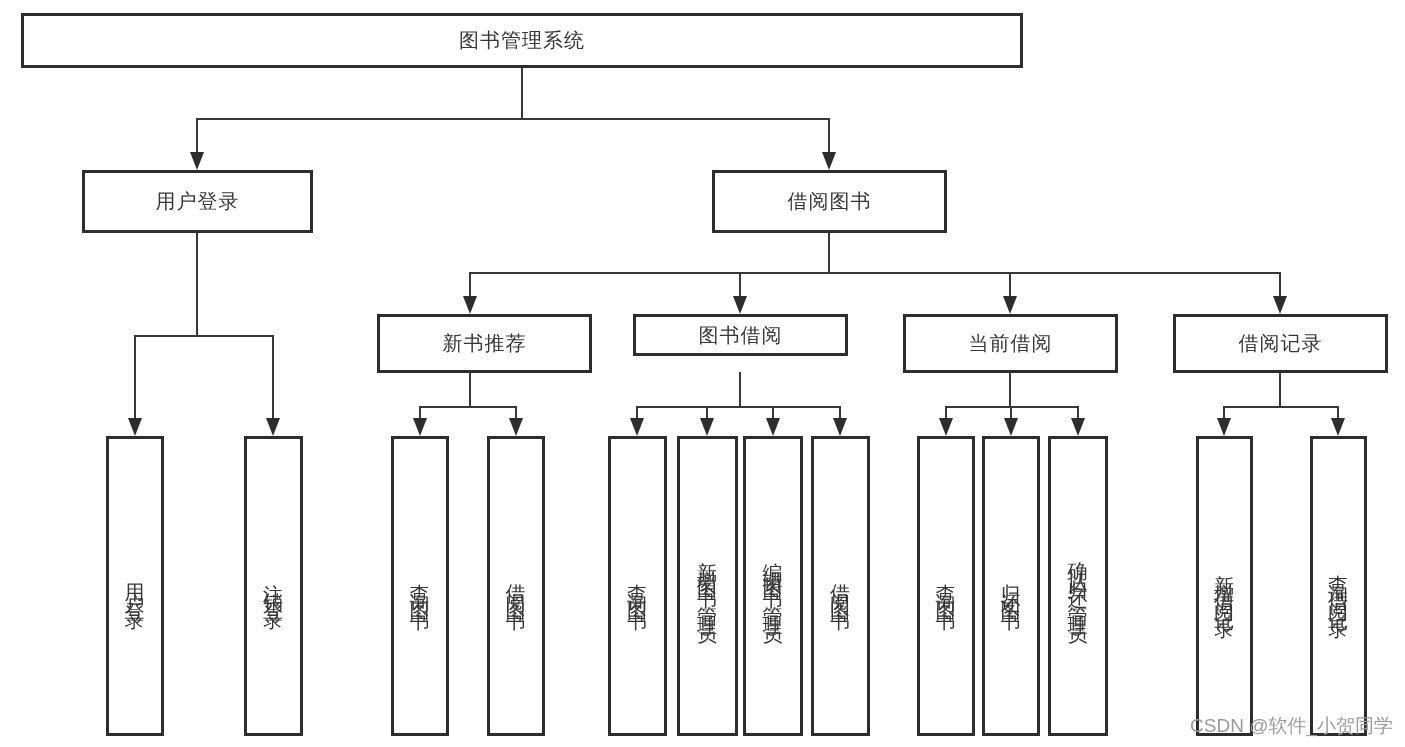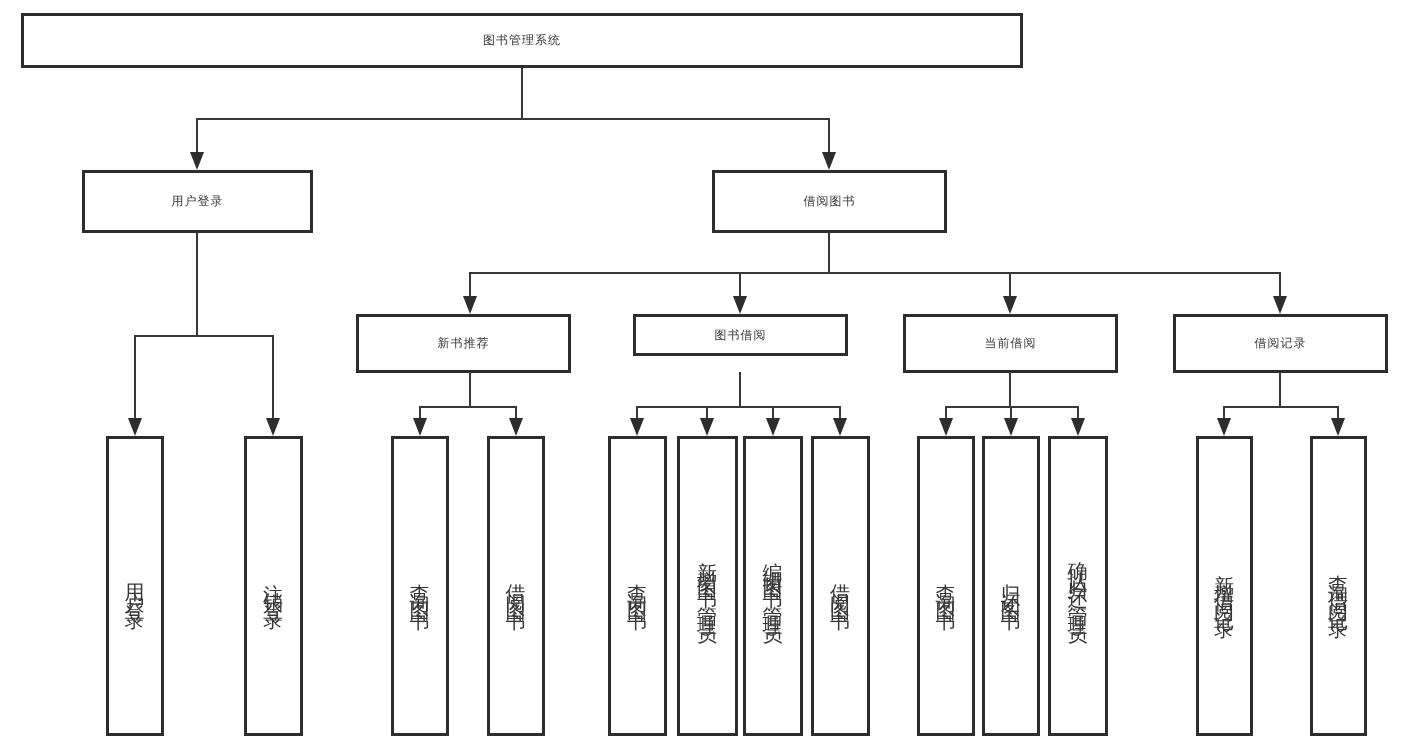--- a/index.html
+++ b/index.html
@@ -13,7 +13,7 @@
     display:flex;align-items:center;justify-content:center;
   }
   .h-label{
-    font-size:12px;color:var(--text,#363636);letter-spacing:1px;white-space:nowrap;
+    font-size:20px;color:var(--text,#363636);letter-spacing:1px;white-space:nowrap;
   }
   .v-label{
     writing-mode:vertical-rl;text-orientation:mixed;

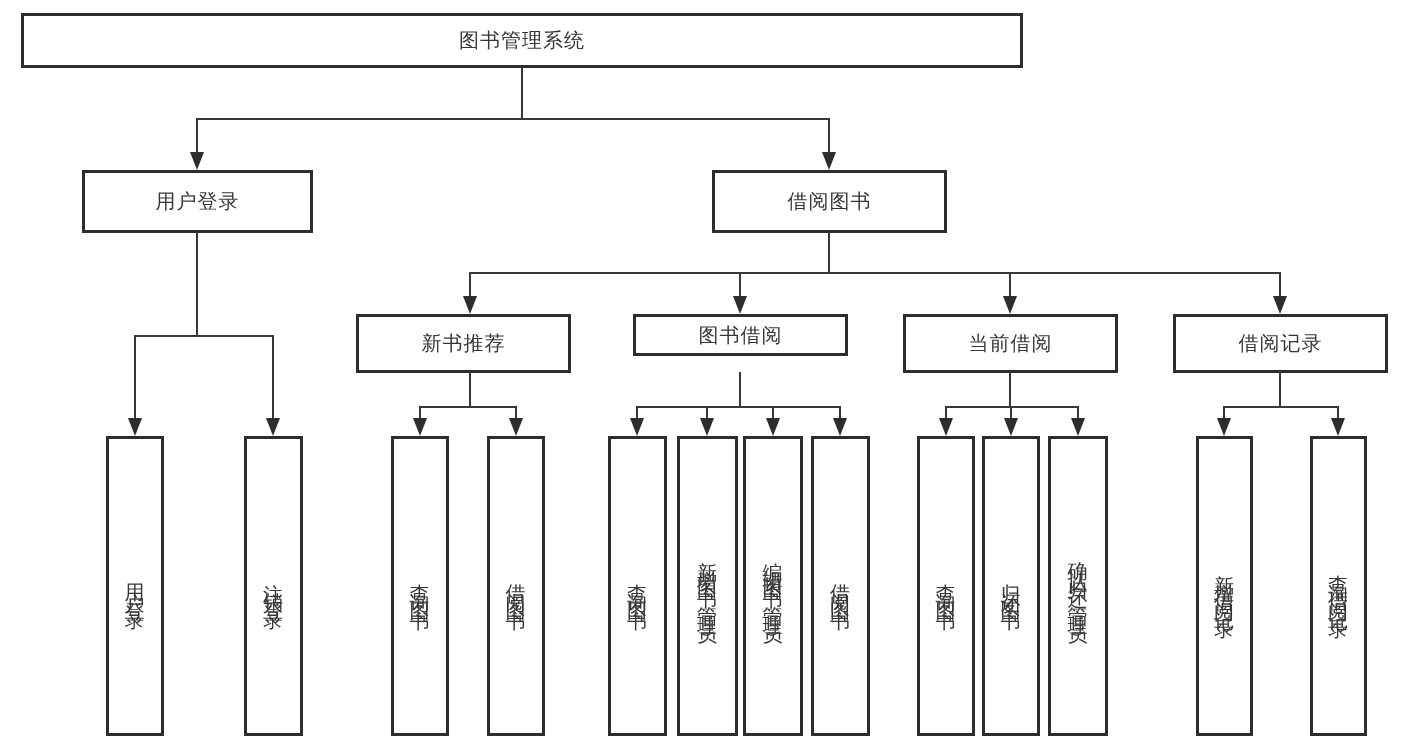--- a/index.html
+++ b/index.html
@@ -48,7 +48,7 @@
     <span class="h-label">借阅图书</span>
   </div>
 
-  <div class="box" style="left:356px;top:314px;width:215px;height:59px">
+  <div class="box" style="left:377px;top:314px;width:215px;height:59px">
     <span class="h-label">新书推荐</span>
   </div>
   <div class="box" style="left:633px;top:314px;width:215px;height:42px">

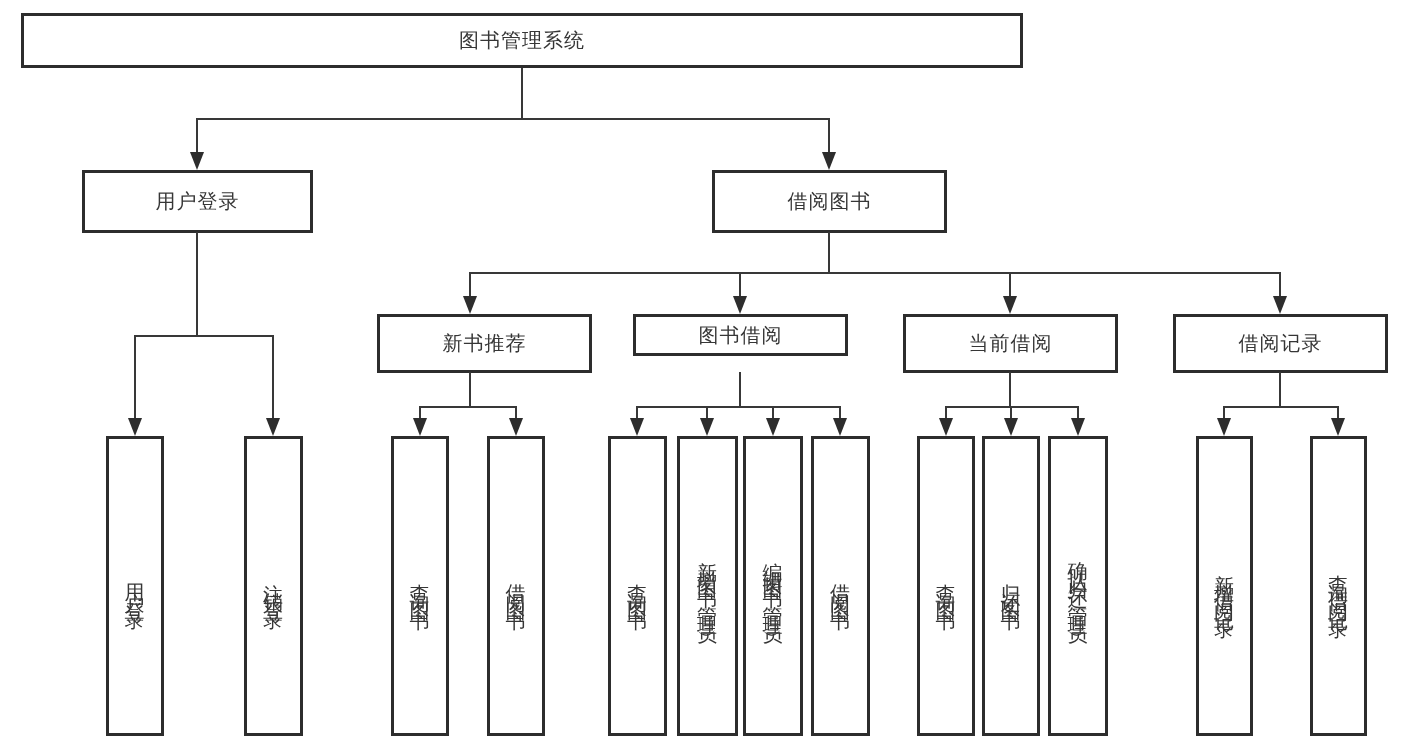--- a/index.html
+++ b/index.html
@@ -164,6 +164,7 @@
   <div class="arrow" style="left:1217px;top:418px"></div>
   <div class="arrow" style="left:1331px;top:418px"></div>
 
+  <div class="watermark">CSDN @软件_小贺同学</div>
 
 </div>
 

